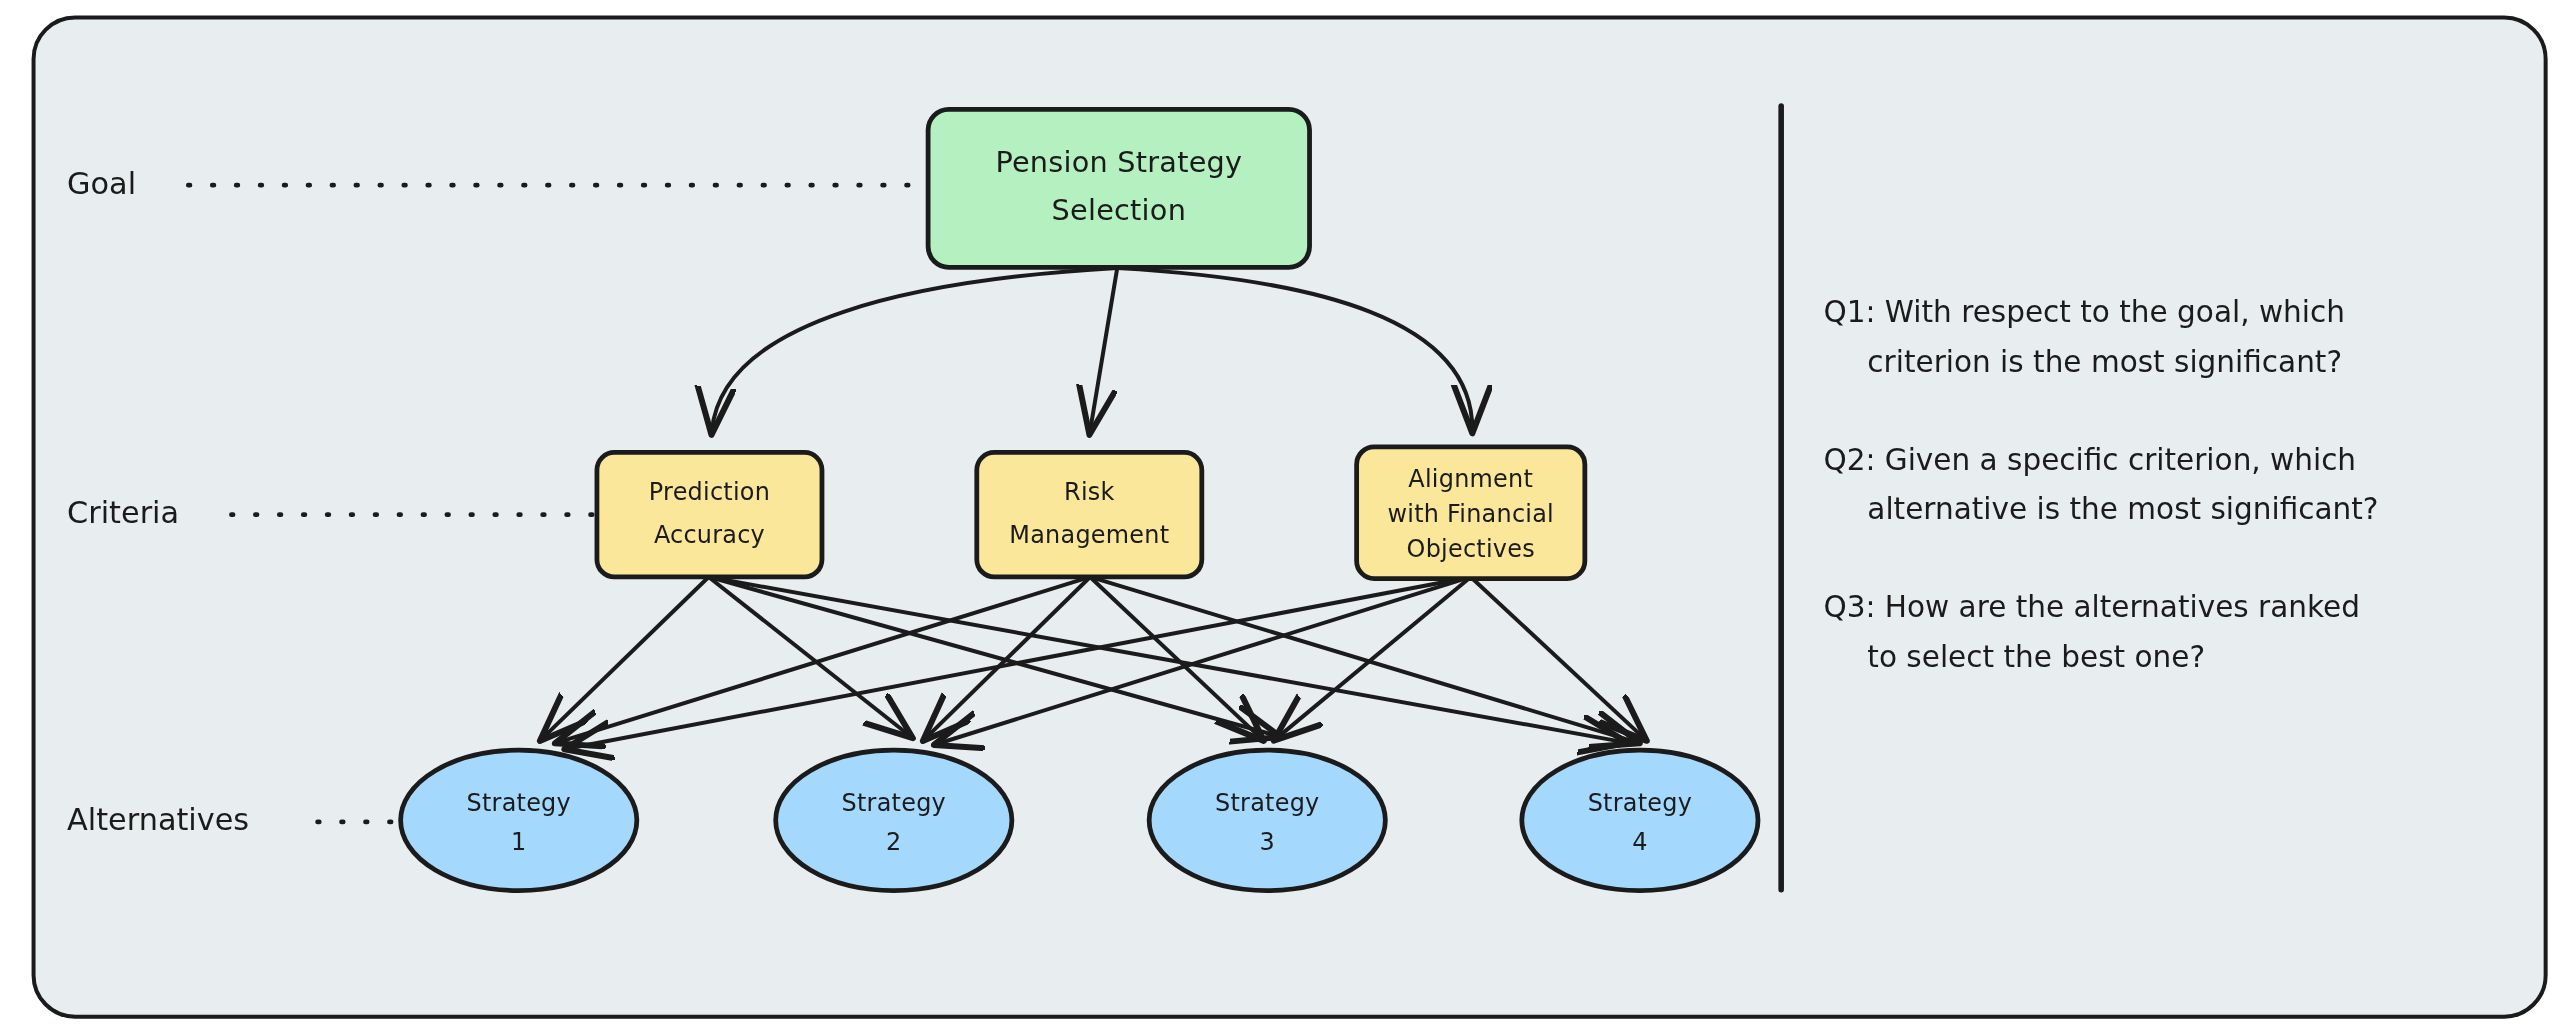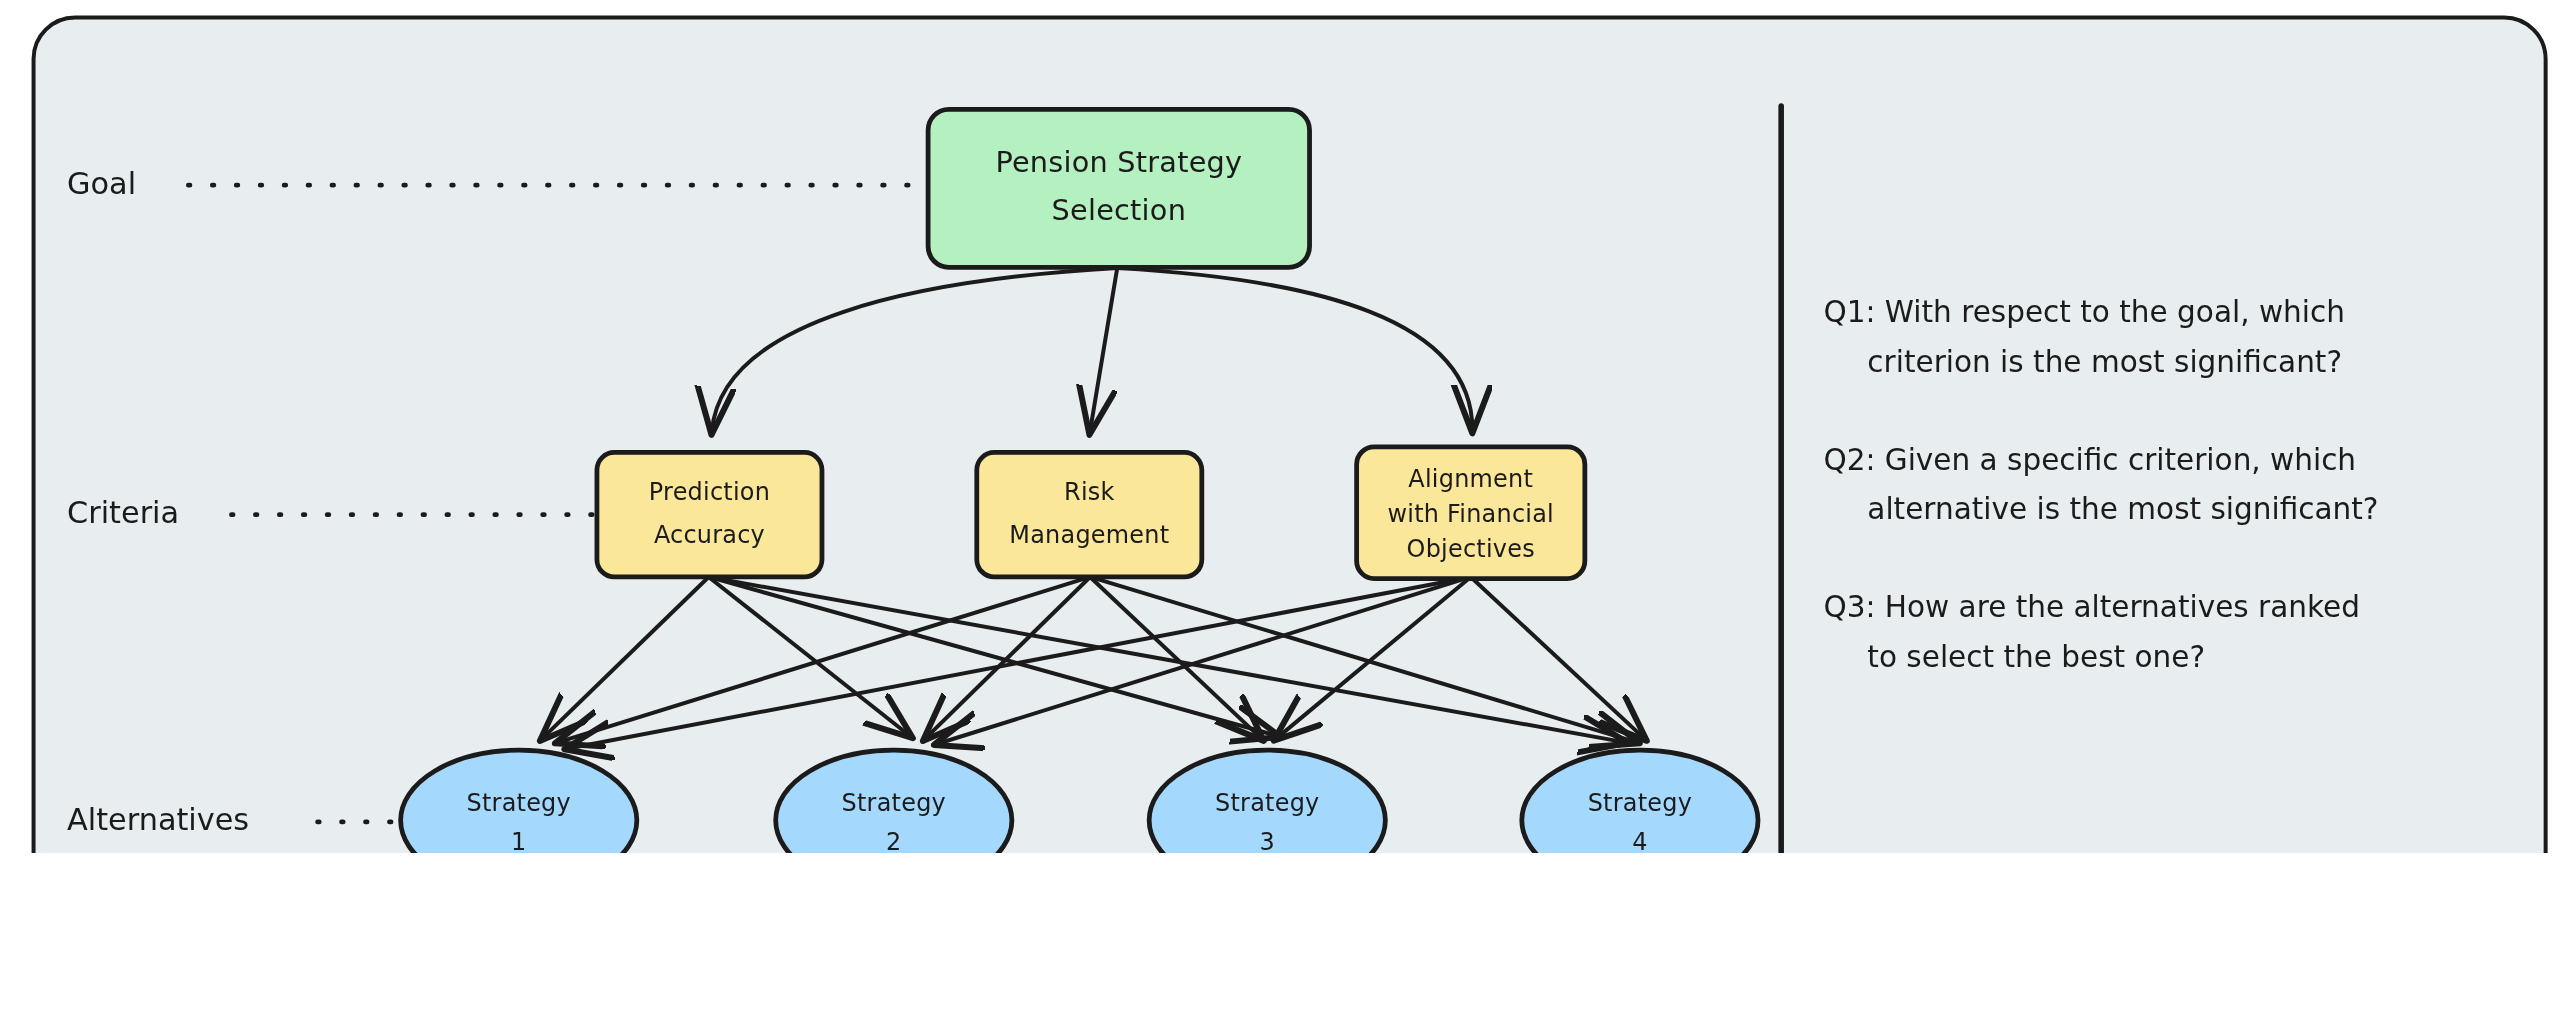--- a/index.html
+++ b/index.html
@@ -10,7 +10,7 @@
   #canvas {
     position: relative;
     width: 2576px;
-    height: 853px;
+    height: 1035px;
     background: #ffffff;
     font-family: "DejaVu Sans", sans-serif;
     overflow: hidden;

